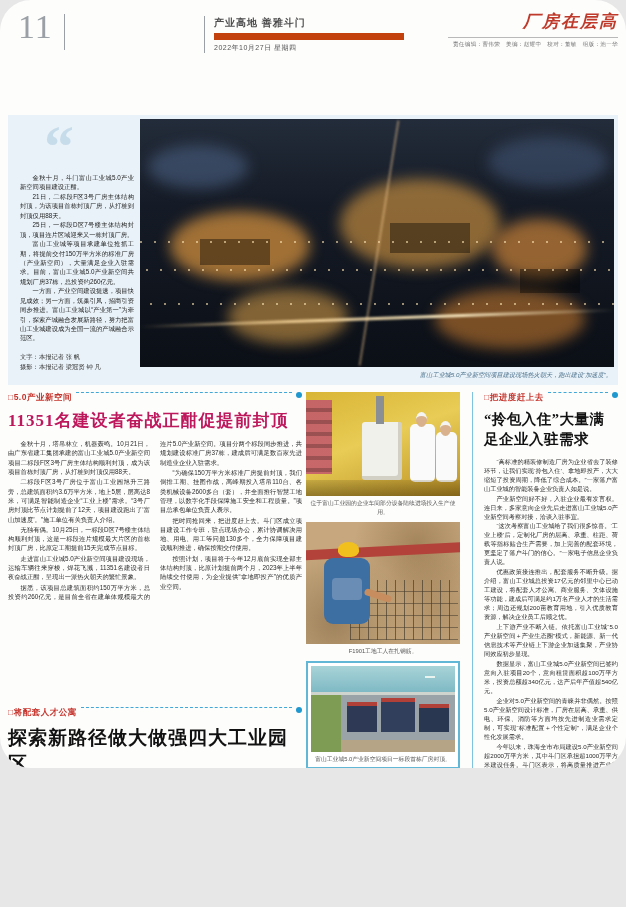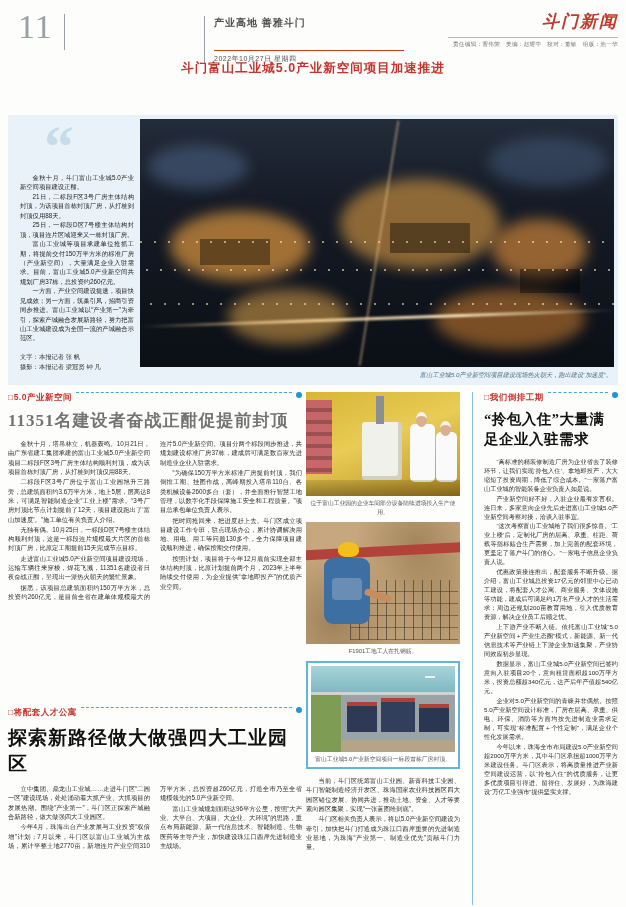--- a/index.html
+++ b/index.html
@@ -3,8 +3,8 @@
 <meta charset="utf-8">
 <style>
   html,body{margin:0;padding:0;background:#e7e7e7;}
-  .page{position:relative;width:626px;height:907px;background:#fdfdfc;overflow:hidden;
-        font-family:"Liberation Sans",sans-serif;color:#222;}
+  .page{position:relative;width:626px;height:768px;background:#fdfdfc;overflow:hidden;
+        font-family:"Liberation Sans",sans-serif;color:#222;border-radius:31px;}
   
   .hdr{position:absolute;left:8px;top:8px;width:610px;height:46px;}
   .pagenum{position:absolute;left:10px;top:0px;font-family:"Liberation Serif",serif;

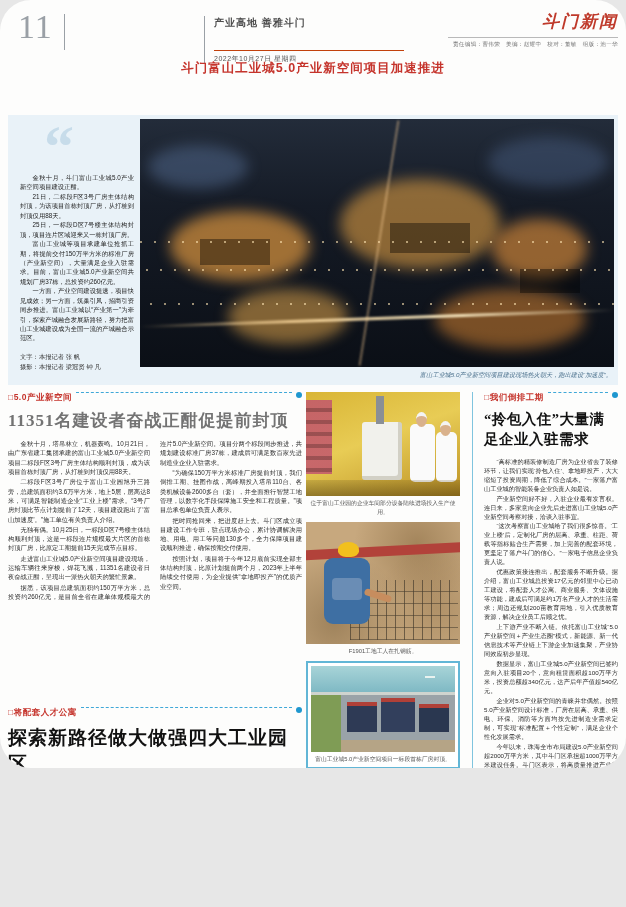--- a/index.html
+++ b/index.html
@@ -14,7 +14,7 @@
            font-size:26px;font-weight:bold;color:#595959;letter-spacing:3px;}
   .tagbox{position:absolute;left:196px;top:8px;width:190px;border-left:1px solid #9aa0a6;padding-left:9px;}
   .tagline{font-size:10px;font-weight:bold;color:#4c4c4c;letter-spacing:1px;
-           border-bottom:1px solid #c2410c;padding-bottom:20px;}
+           border-bottom:7px solid #c2410c;padding-bottom:3px;}
   .dateline{font-size:7px;color:#555;padding-top:3px;letter-spacing:.5px;}
   .mastbox{position:absolute;right:0;top:2px;width:170px;text-align:right;}
   .brand{font-family:"Liberation Serif",serif;font-style:italic;font-weight:bold;

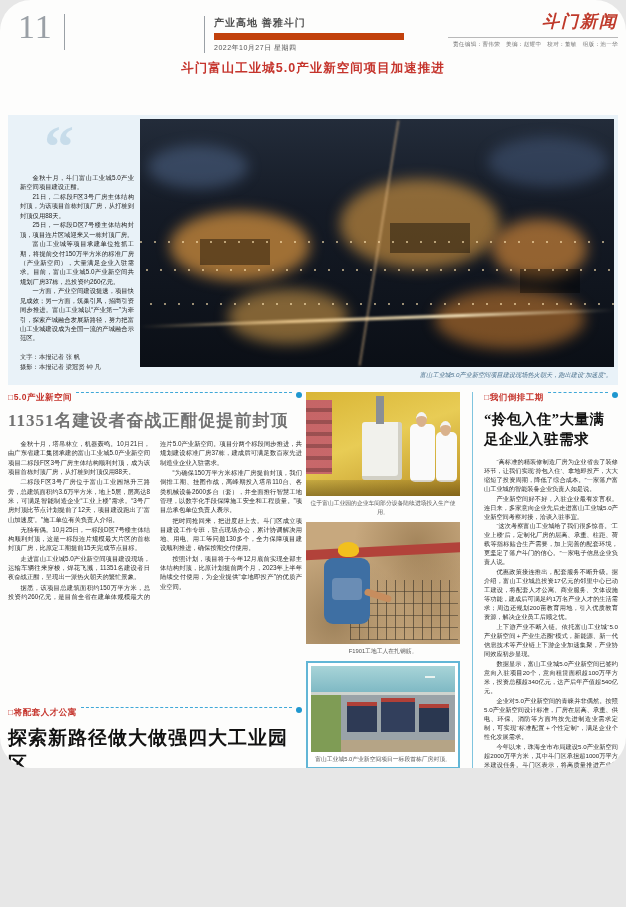--- a/index.html
+++ b/index.html
@@ -139,7 +139,7 @@
       <div class="dateline">2022年10月27日 星期四</div>
     </div>
     <div class="mastbox">
-      <div class="brand">斗门新闻</div>
+      <div class="brand">厂房在层高</div>
       <div class="credits">责任编辑：曹伟荣　美编：赵耀中　校对：董敏　组版：池一华</div>
     </div>
   </div>

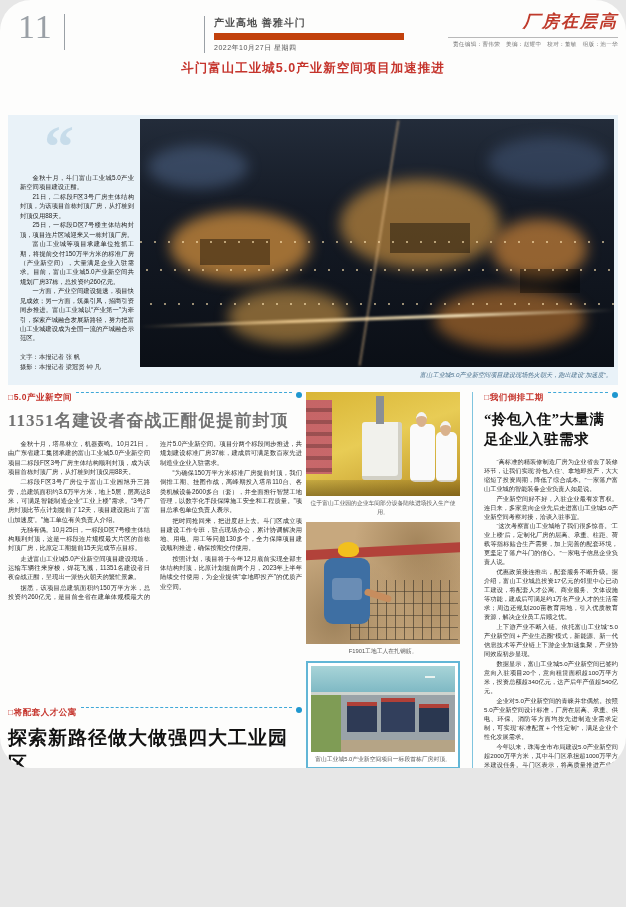--- a/index.html
+++ b/index.html
@@ -144,7 +144,6 @@
     </div>
   </div>
 
-  <div class="kicker">斗门富山工业城5.0产业新空间项目加速推进</div>
 
   <div class="feature">
     <div class="qmark">“</div>

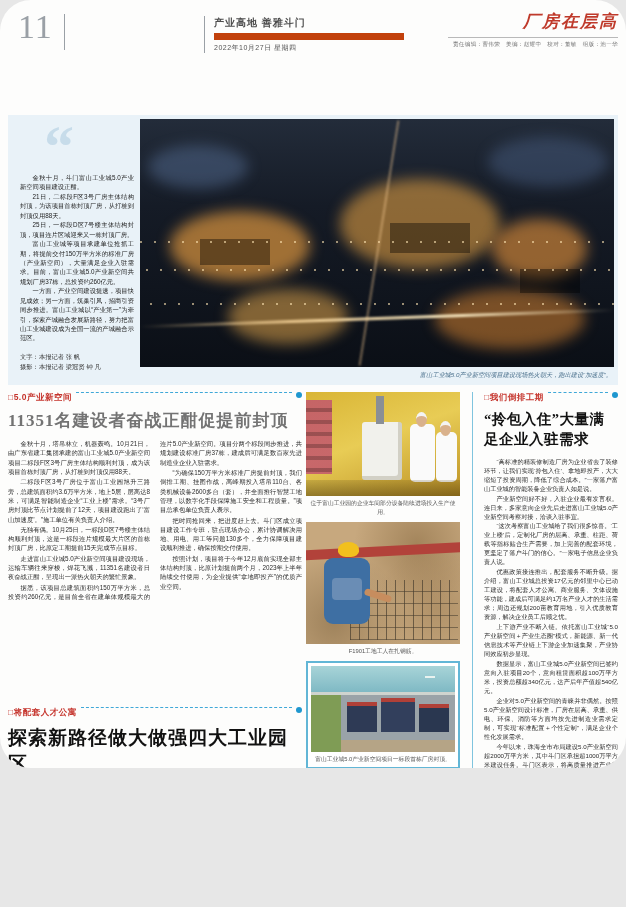--- a/index.html
+++ b/index.html
@@ -258,7 +258,7 @@
 
   <div class="rightcol">
     <div class="sec-label">
-      <span class="lbl">□我们倒排工期</span>
+      <span class="lbl">□把进度赶上去</span>
       <span class="dash"></span>
       <span class="dot"></span>
     </div>

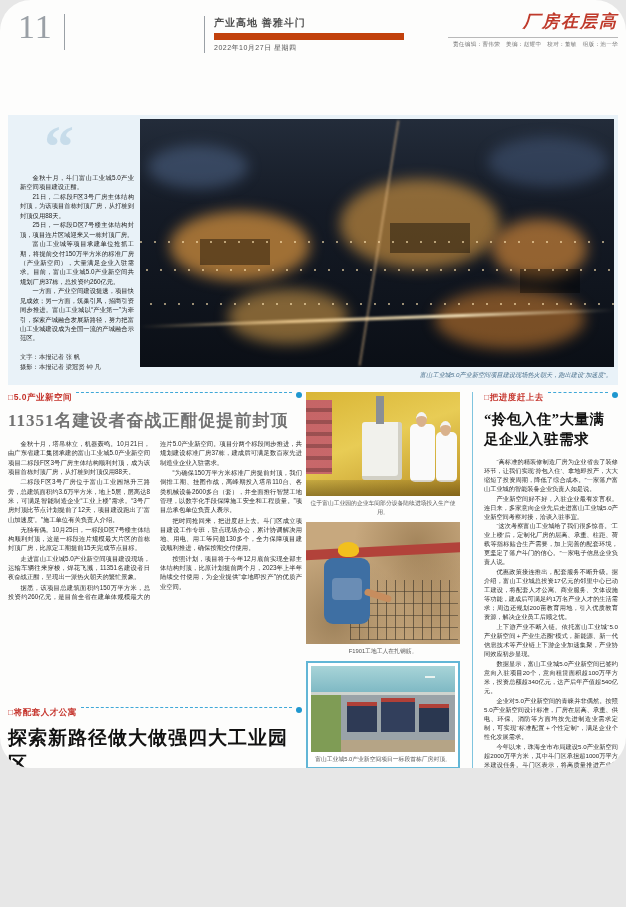--- a/index.html
+++ b/index.html
@@ -66,7 +66,7 @@
   .body-txt{font-size:6.3px;line-height:1.48;color:#2b2b2b;text-align:justify;overflow:hidden;}
   .body-txt p{margin:0 0 1px;text-indent:2em;}
   .leftcol{position:absolute;left:8px;top:392px;width:294px;}
-  .s1-title{font-family:"Liberation Serif",serif;font-size:17px;font-weight:900;color:#737373;
+  .s1-title{font-family:"Liberation Serif",serif;font-size:17px;font-weight:900;color:#be185d;
             letter-spacing:1px;margin:5px 0 7px;}
   .s1-body{column-count:2;column-gap:10px;height:258px;}
   .s2-label{margin-top:10px;}

